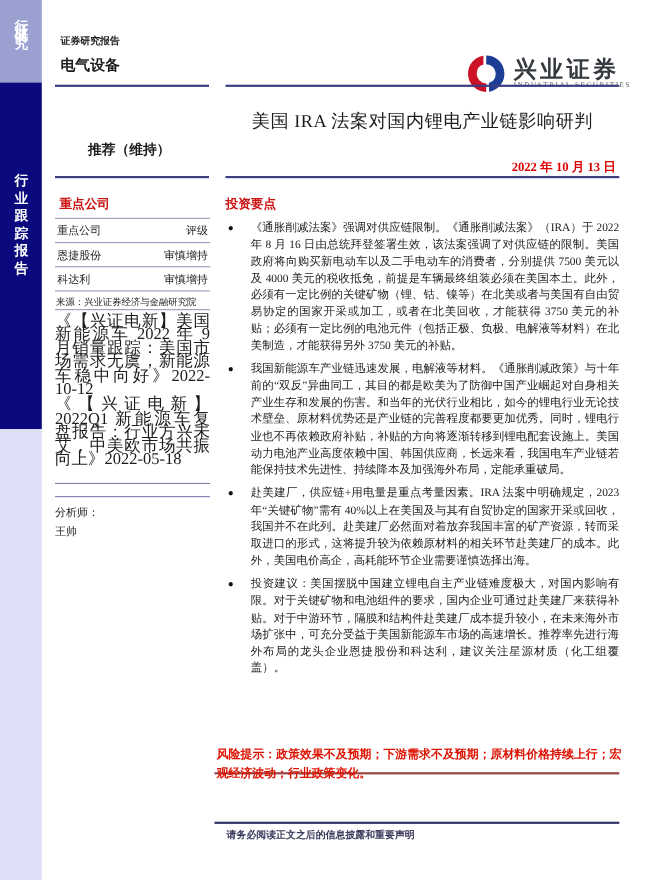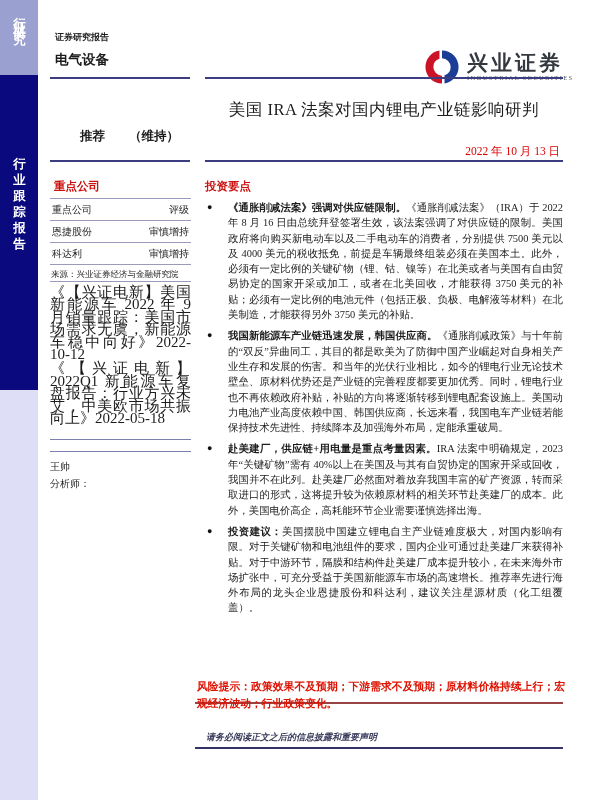--- a/index.html
+++ b/index.html
@@ -41,7 +41,7 @@
     position: absolute; left: 205px; top: 99px; width: 358px;
     text-align: center; font-size: 16.5px; font-weight: normal; letter-spacing: 0.5px;
   }
-  .rating { position: absolute; left: 80px; top: 128px; font-size: 12.5px; font-weight: bold; display: flex; gap: 24px; }
+  .rating { position: absolute; left: 80px; top: 128px; font-size: 12.5px; font-weight: bold; display: flex; }
   .date { position: absolute; left: 205px; top: 144px; width: 355px; text-align: right;
           color: #dd0000; font-weight: normal; font-size: 11.5px; }
 

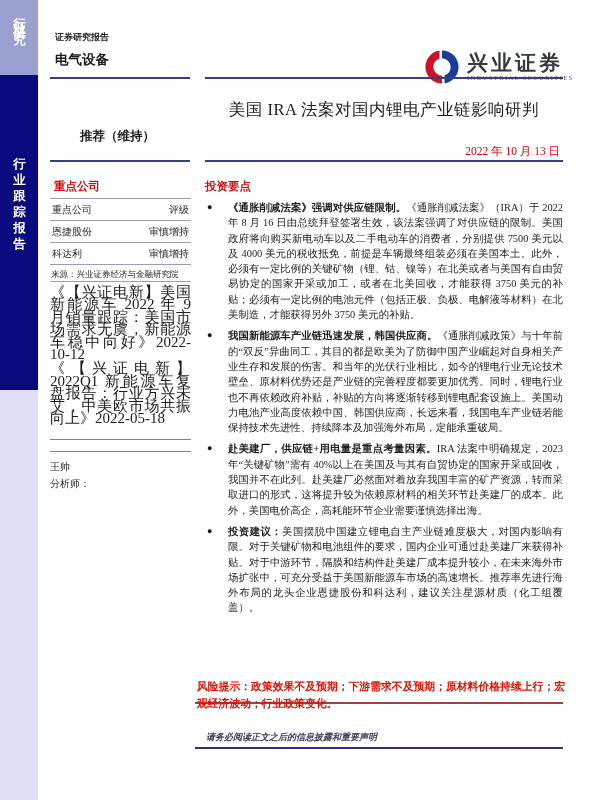--- a/index.html
+++ b/index.html
@@ -43,7 +43,7 @@
   }
   .rating { position: absolute; left: 80px; top: 128px; font-size: 12.5px; font-weight: bold; display: flex; }
   .date { position: absolute; left: 205px; top: 144px; width: 355px; text-align: right;
-          color: #dd0000; font-weight: normal; font-size: 11.5px; }
+          color: #dd0000; font-weight: bold; font-size: 11.5px; }
 
   
   .leftcol { position: absolute; left: 50px; top: 176px; width: 141px; }

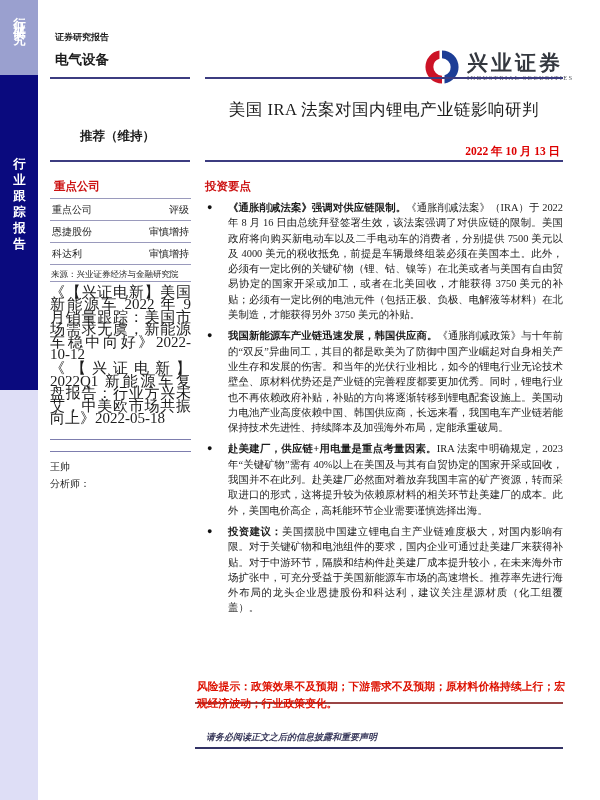--- a/index.html
+++ b/index.html
@@ -73,7 +73,7 @@
   .bullets li::before {
     content: "●"; position: absolute; left: 2px; top: 0; font-size: 9px; color: #111;
   }
-  .bullets .lead { font-weight: bold; margin-top: 46px; }
+  .bullets .lead { font-weight: normal; margin-top: 46px; }
 
   .risk-rule { position: absolute; left: 195px; top: 702px; width: 368px; height: 1.5px; background: #994444; }
   .risk {

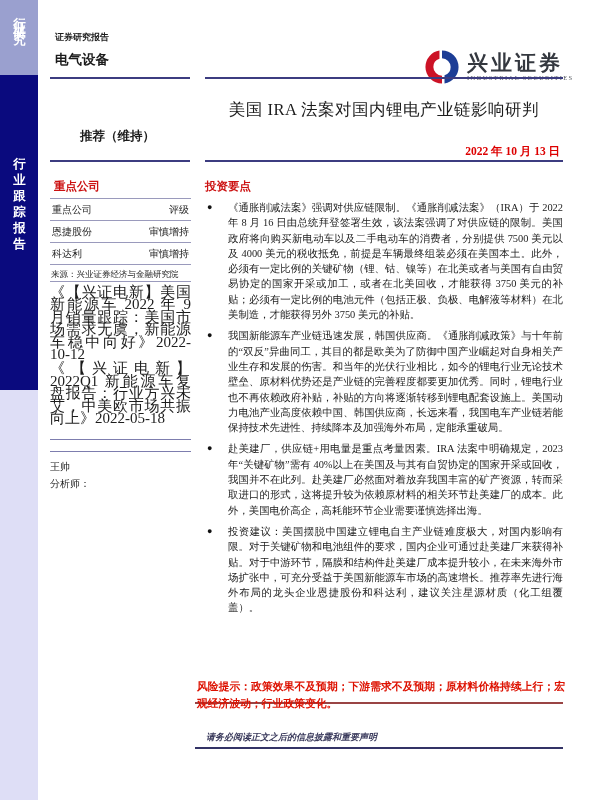--- a/index.html
+++ b/index.html
@@ -162,7 +162,7 @@
     <span class="red-head">投资要点</span>
     <ul class="bullets">
       <li><span class="lead">《通胀削减法案》强调对供应链限制。</span><span>《通胀削减法案》（IRA）于 2022 年 8 月 16 日由总统拜登签署生效，该法案强调了对供应链的限制。美国政府将向购买新电动车以及二手电动车的消费者，分别提供 7500 美元以及 4000 美元的税收抵免，前提是车辆最终组装必须在美国本土。此外，必须有一定比例的关键矿物（锂、钴、镍等）在北美或者与美国有自由贸易协定的国家开采或加工，或者在北美回收，才能获得 3750 美元的补贴；必须有一定比例的电池元件（包括正极、负极、电解液等材料）在北美制造，才能获得另外 3750 美元的补贴。</span></li>
-      <li><span class="lead">我国新能源车产业链迅速发展，韩国供应商。</span><span>《通胀削减政策》与十年前的“双反”异曲同工，其目的都是欧美为了防御中国产业崛起对自身相关产业生存和发展的伤害。和当年的光伏行业相比，如今的锂电行业无论技术壁垒、原材料优势还是产业链的完善程度都要更加优秀。同时，锂电行业也不再依赖政府补贴，补贴的方向将逐渐转移到锂电配套设施上。美国动力电池产业高度依赖中国、韩国供应商，长远来看，我国电车产业链若能保持技术先进性、持续降本及加强海外布局，定能承重破局。</span></li>
+      <li><span class="lead">我国新能源车产业链迅速发展，电解液等材料。</span><span>《通胀削减政策》与十年前的“双反”异曲同工，其目的都是欧美为了防御中国产业崛起对自身相关产业生存和发展的伤害。和当年的光伏行业相比，如今的锂电行业无论技术壁垒、原材料优势还是产业链的完善程度都要更加优秀。同时，锂电行业也不再依赖政府补贴，补贴的方向将逐渐转移到锂电配套设施上。美国动力电池产业高度依赖中国、韩国供应商，长远来看，我国电车产业链若能保持技术先进性、持续降本及加强海外布局，定能承重破局。</span></li>
       <li><span class="lead">赴美建厂，供应链+用电量是重点考量因素。</span><span>IRA 法案中明确规定，2023 年“关键矿物”需有 40%以上在美国及与其有自贸协定的国家开采或回收，我国并不在此列。赴美建厂必然面对着放弃我国丰富的矿产资源，转而采取进口的形式，这将提升较为依赖原材料的相关环节赴美建厂的成本。此外，美国电价高企，高耗能环节企业需要谨慎选择出海。</span></li>
       <li><span class="lead">投资建议：</span><span>美国摆脱中国建立锂电自主产业链难度极大，对国内影响有限。对于关键矿物和电池组件的要求，国内企业可通过赴美建厂来获得补贴。对于中游环节，隔膜和结构件赴美建厂成本提升较小，在未来海外市场扩张中，可充分受益于美国新能源车市场的高速增长。推荐率先进行海外布局的龙头企业恩捷股份和科达利，建议关注星源材质（化工组覆盖）。</span></li>
     </ul>

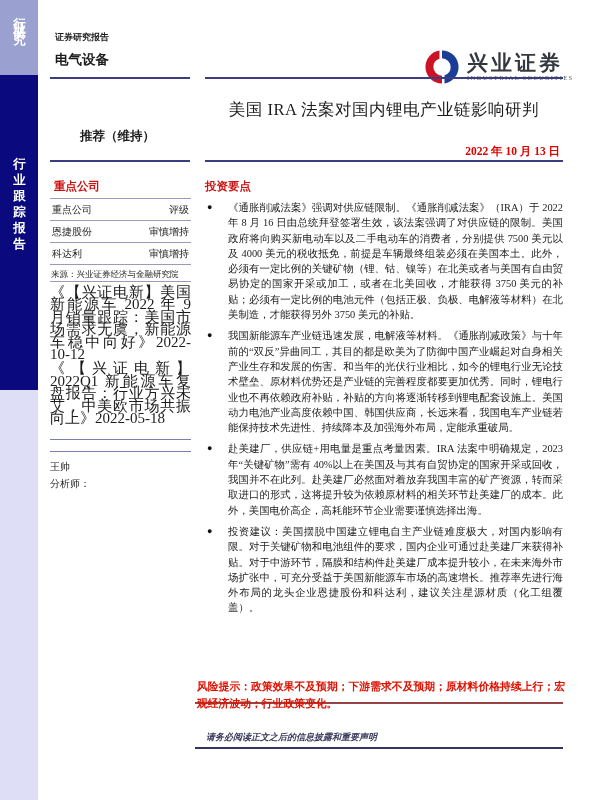--- a/index.html
+++ b/index.html
@@ -153,8 +153,8 @@
     </div>
 
     <div class="analyst">
+      <div>分析师：</div>
       <div>王帅</div>
-      <div>分析师：</div>
     </div>
   </div>
 

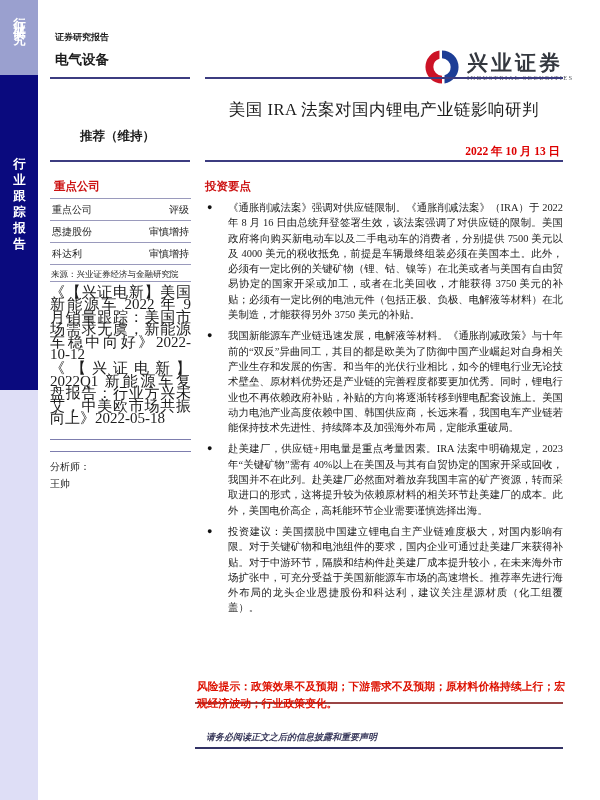--- a/index.html
+++ b/index.html
@@ -81,7 +81,7 @@
     color: #dd1100; font-weight: bold; font-size: 10.8px; line-height: 17px; text-align: justify;
   }
   .footer-rule { position: absolute; left: 195px; top: 747px; width: 368px; height: 2px; background: #333366; }
-  .footer-text { position: absolute; left: 206px; top: 731px; font-size: 9px; font-weight: bold; color: #3a3a5c; font-style: italic; }
+  .footer-text { position: absolute; left: 206px; top: 753px; font-size: 9px; font-weight: bold; color: #3a3a5c; }
 </style>
 </head>
 <body>

